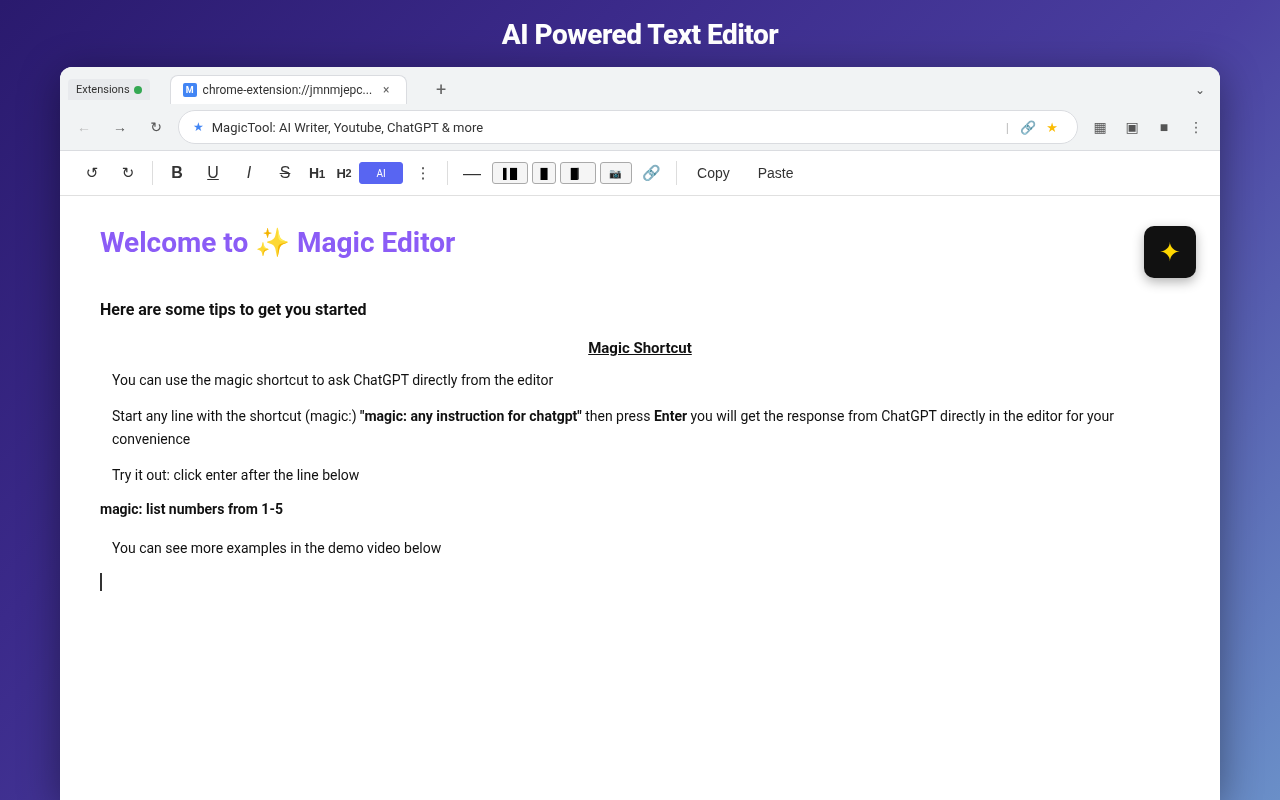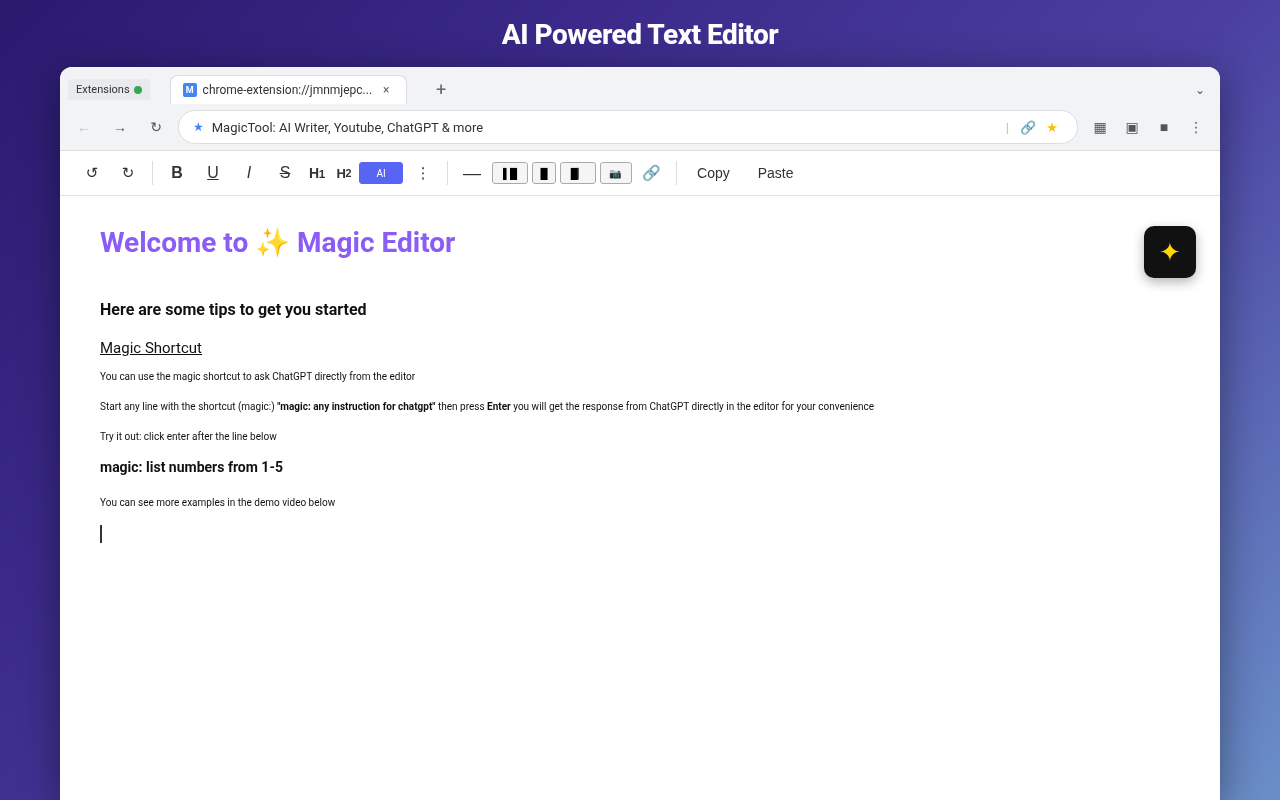--- a/index.html
+++ b/index.html
@@ -323,10 +323,11 @@
 
     .content-section-title {
       font-size: 15px;
-      font-weight: 400;
+      font-weight: 700;
       color: #111;
       text-decoration: underline;
       margin-bottom: 12px;
+      text-align: center;
     }
 
     .content-para {

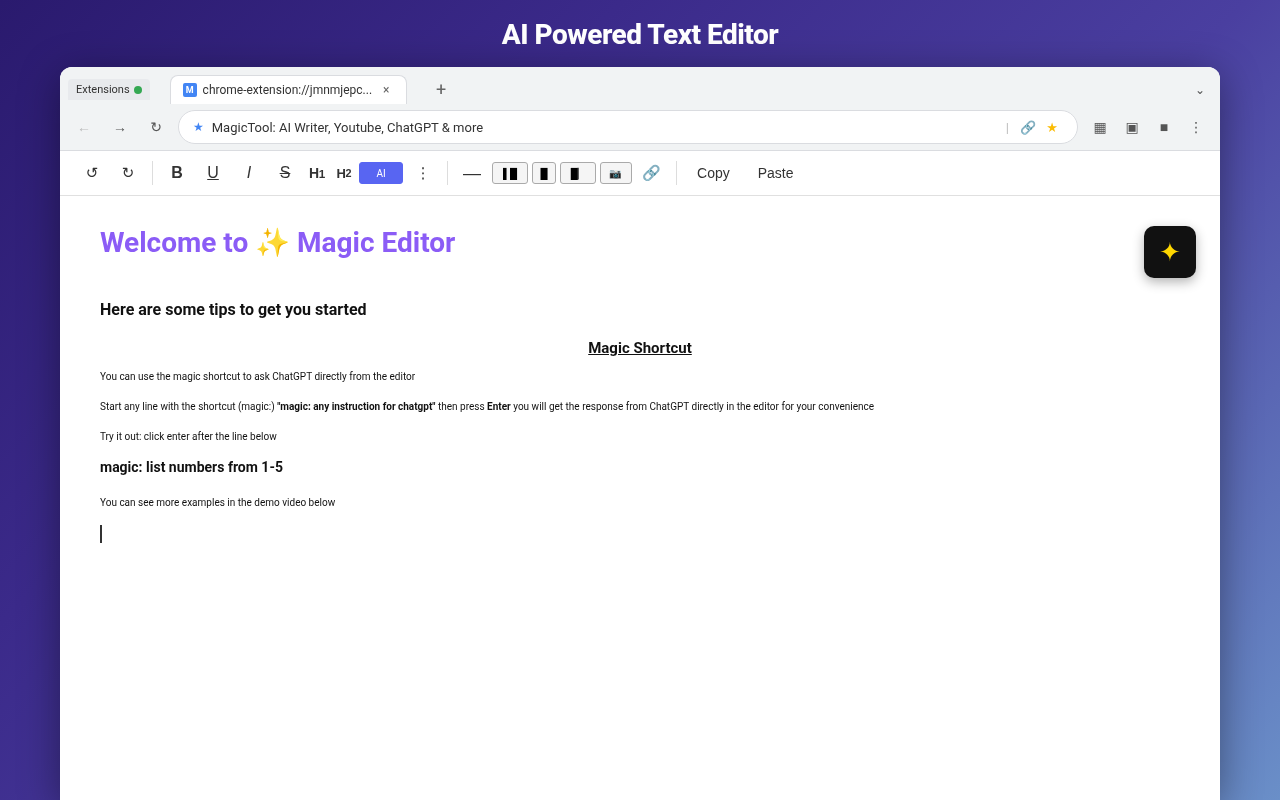--- a/index.html
+++ b/index.html
@@ -331,10 +331,11 @@
     }
 
     .content-para {
-      font-size: 10px;
+      font-size: 14px;
       color: #111;
       line-height: 1.6;
       margin-bottom: 14px;
+      margin-left: 12px;
     }
 
     .content-para .bold { font-weight: 700; }

